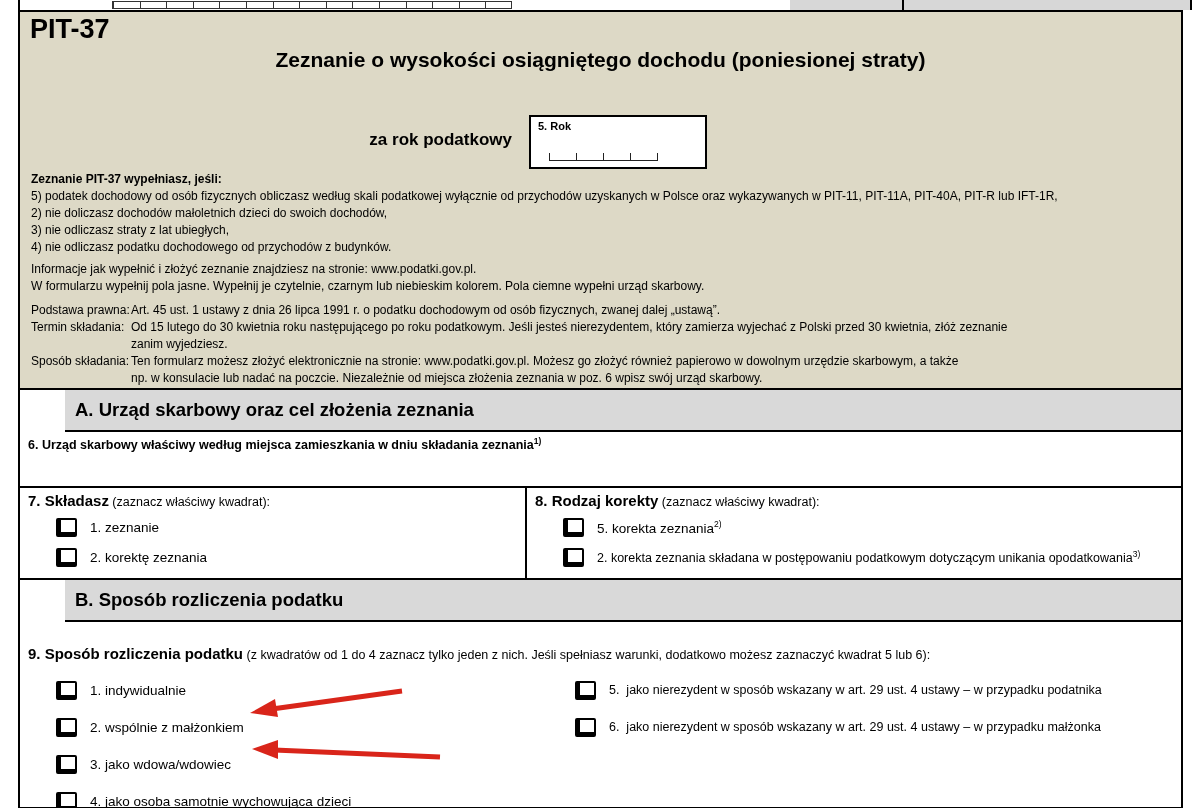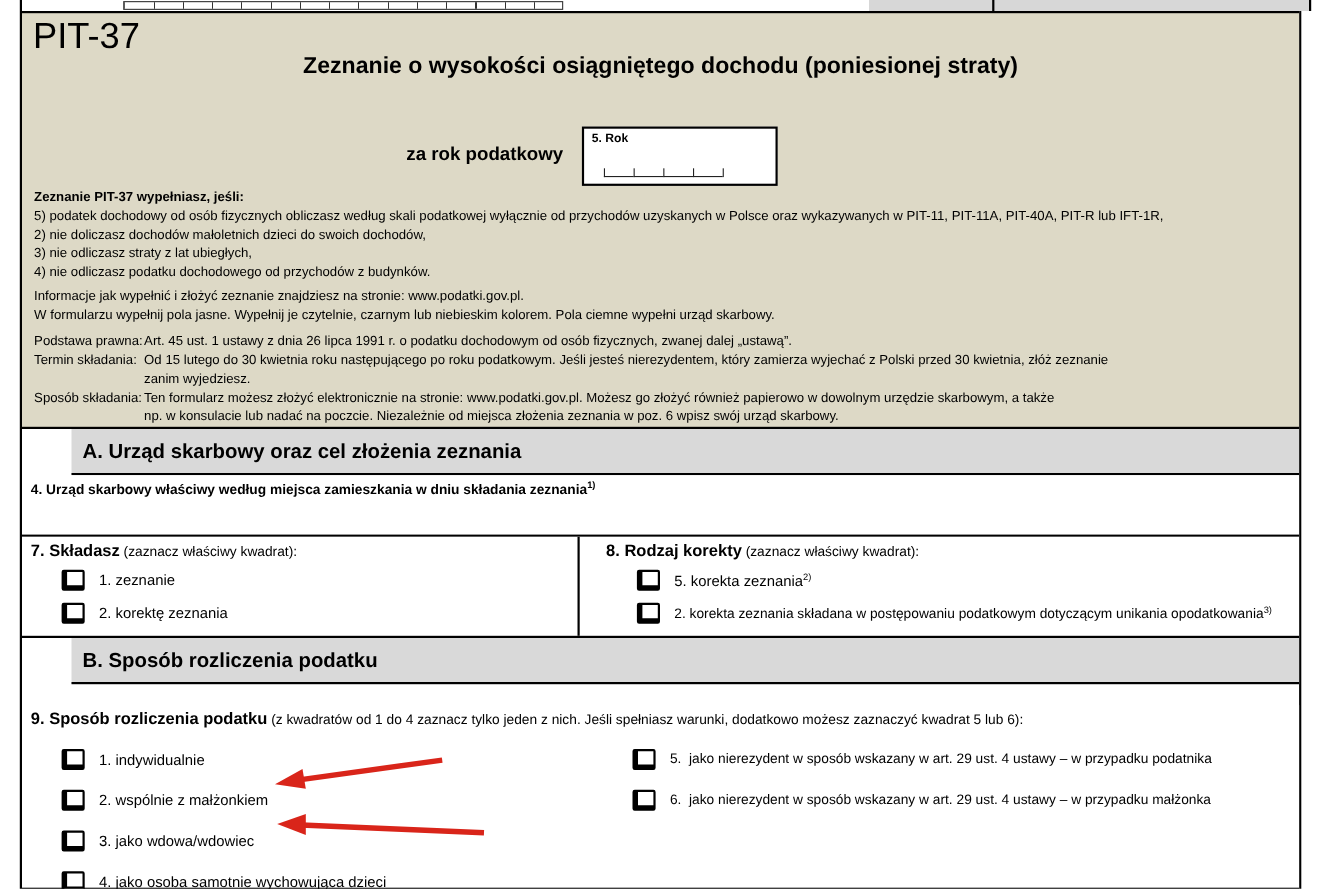--- a/index.html
+++ b/index.html
@@ -23,7 +23,7 @@
   
   .form-header { position:relative; height:380px; background:#ddd9c6;
                  border-top:2px solid #000; border-bottom:2px solid #000; }
-  .pit-code { position:absolute; left:10px; top:2px; font-size:33px; font-weight:normal; }
+  .pit-code { position:absolute; left:10px; top:2px; font-size:27px; font-weight:bold; }
   .form-title { position:absolute; left:0; top:36px; width:100%; text-align:center;
                 font-size:21px; font-weight:bold; }
   .tax-year-label { position:absolute; left:300px; top:118px; width:192px; text-align:right;

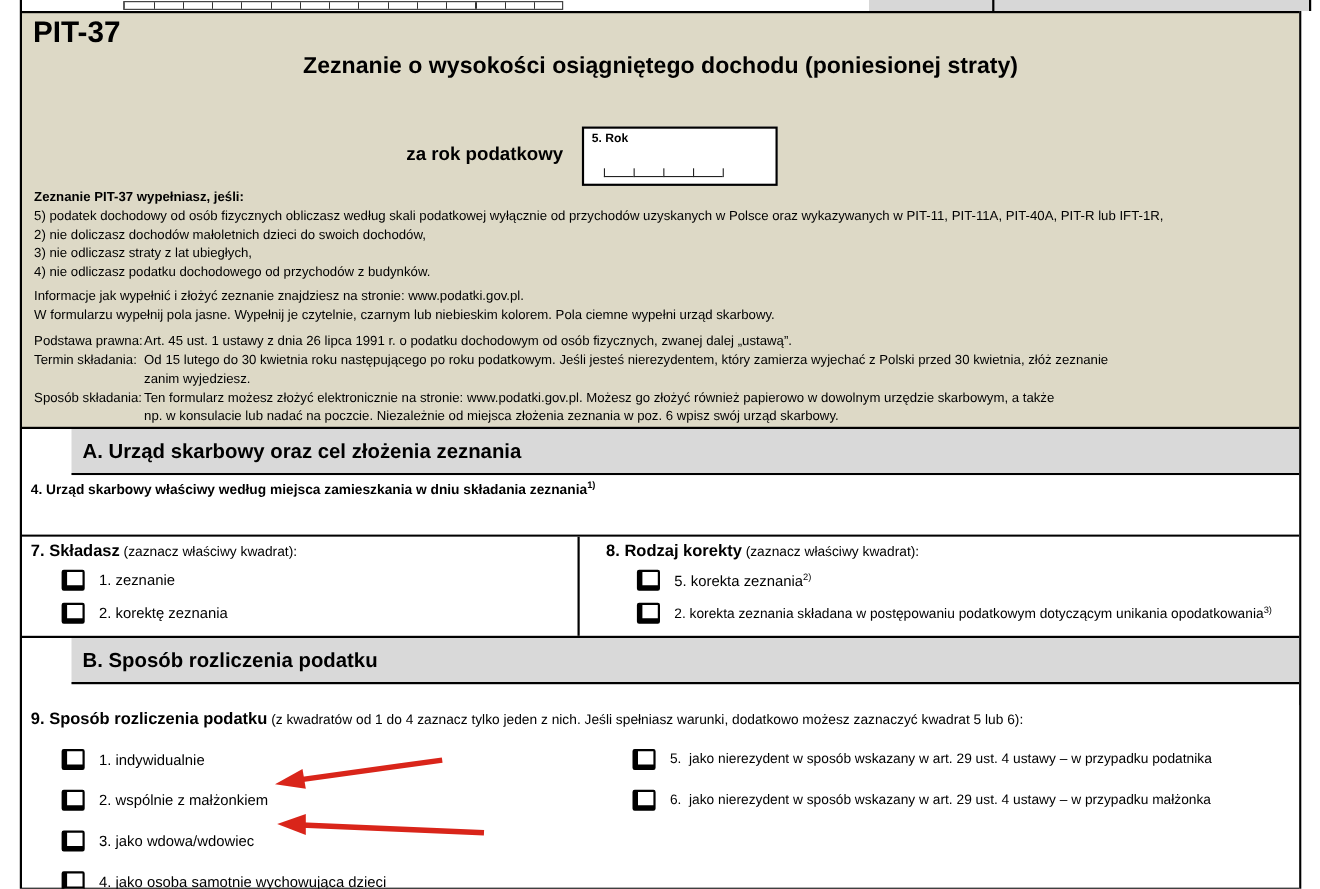--- a/index.html
+++ b/index.html
@@ -144,7 +144,7 @@
     <div class="section-bar" style="background-color: rgb(217, 217, 217);">A. Urząd skarbowy oraz cel złożenia zeznania</div>
 
     <div class="field6">
-      <span>4. Urząd skarbowy właściwy według miejsca zamieszkania w dniu składania zeznania</span><sup>1)</sup>
+      <span>6. Urząd skarbowy właściwy według miejsca zamieszkania w dniu składania zeznania</span><sup>1)</sup>
     </div>
 
     <div class="row78">

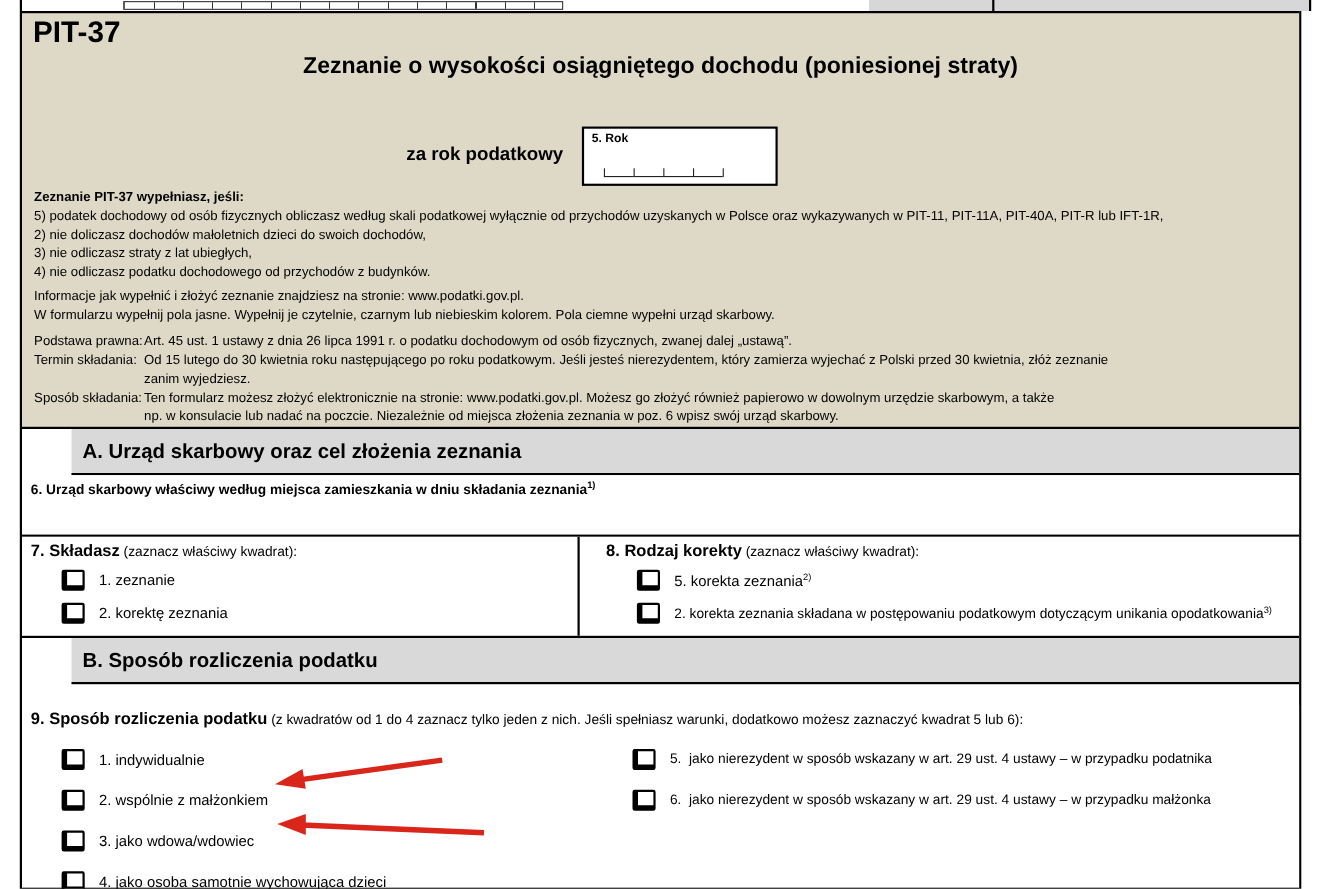--- a/index.html
+++ b/index.html
@@ -54,7 +54,7 @@
   
   .row78 { display:flex; height:92px; border-bottom:2px solid #000; background:#fff; }
   .cell7 { width:507px; flex:0 0 507px; border-right:2px solid #000; padding:4px 8px; }
-  .cell8 { flex:1; padding:4px 8px;margin-left:16px; }
+  .cell8 { flex:1; padding:4px 8px; }
   .field-title { font-size:12.5px; }
   .field-title b { font-size:15px; }
 

